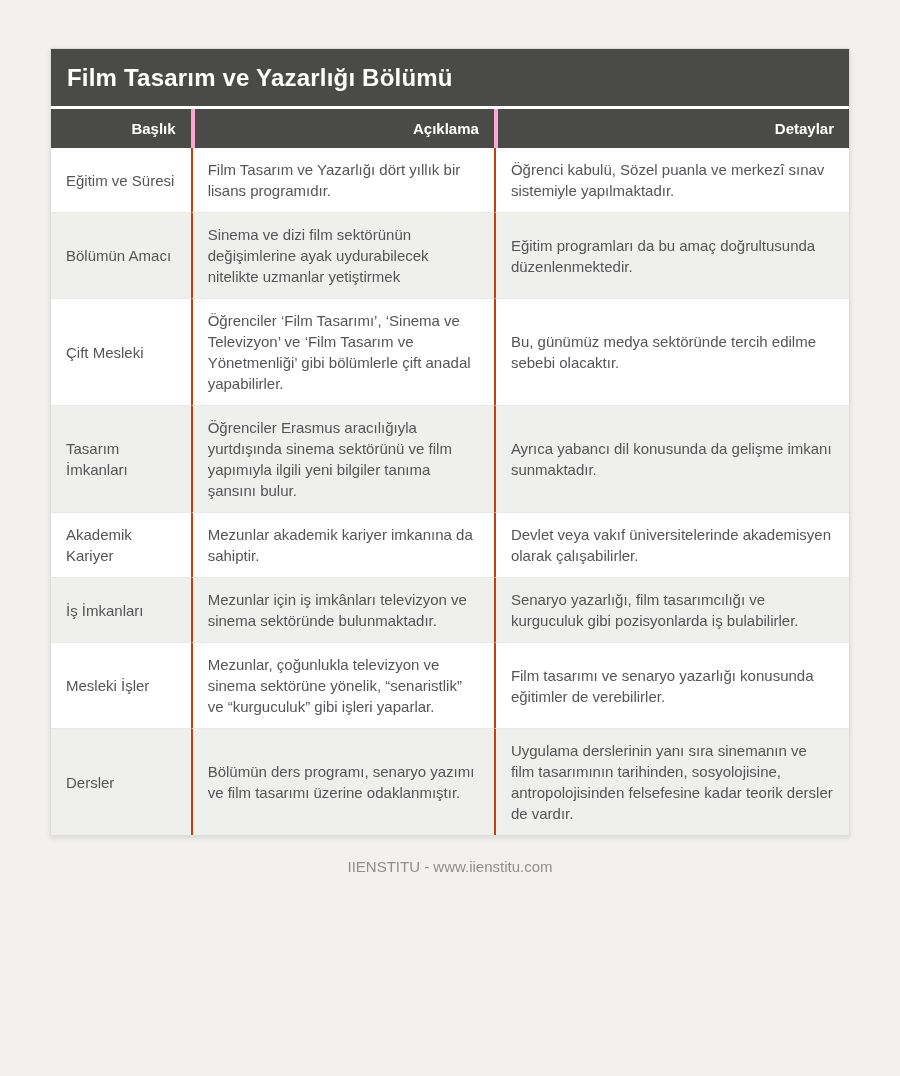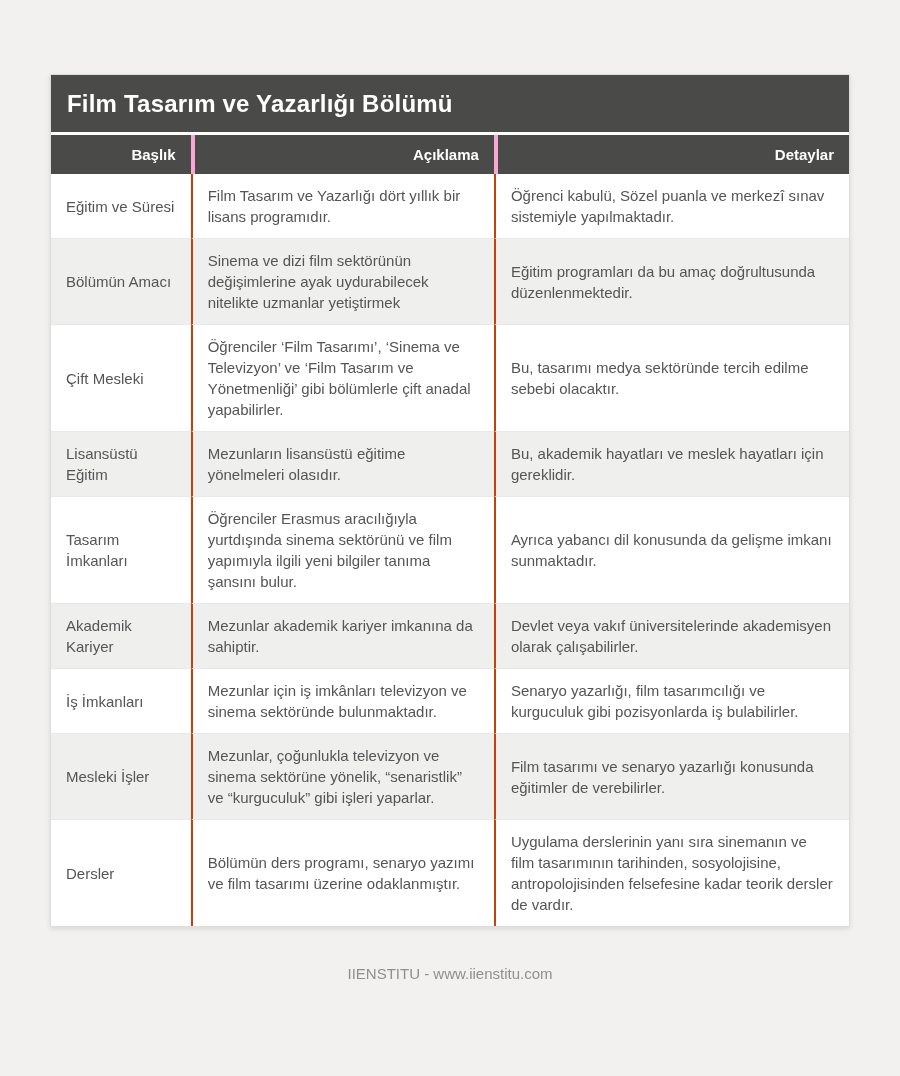--- a/index.html
+++ b/index.html
@@ -15,7 +15,7 @@
   }
   .card {
     width: 800px;
-    margin: 74px auto 0 auto;
+    margin: 48px auto 0 auto;
     background: #ffffff;
     border: 1px solid #dddddb;
     box-shadow: 0 2px 5px rgba(0,0,0,0.10);

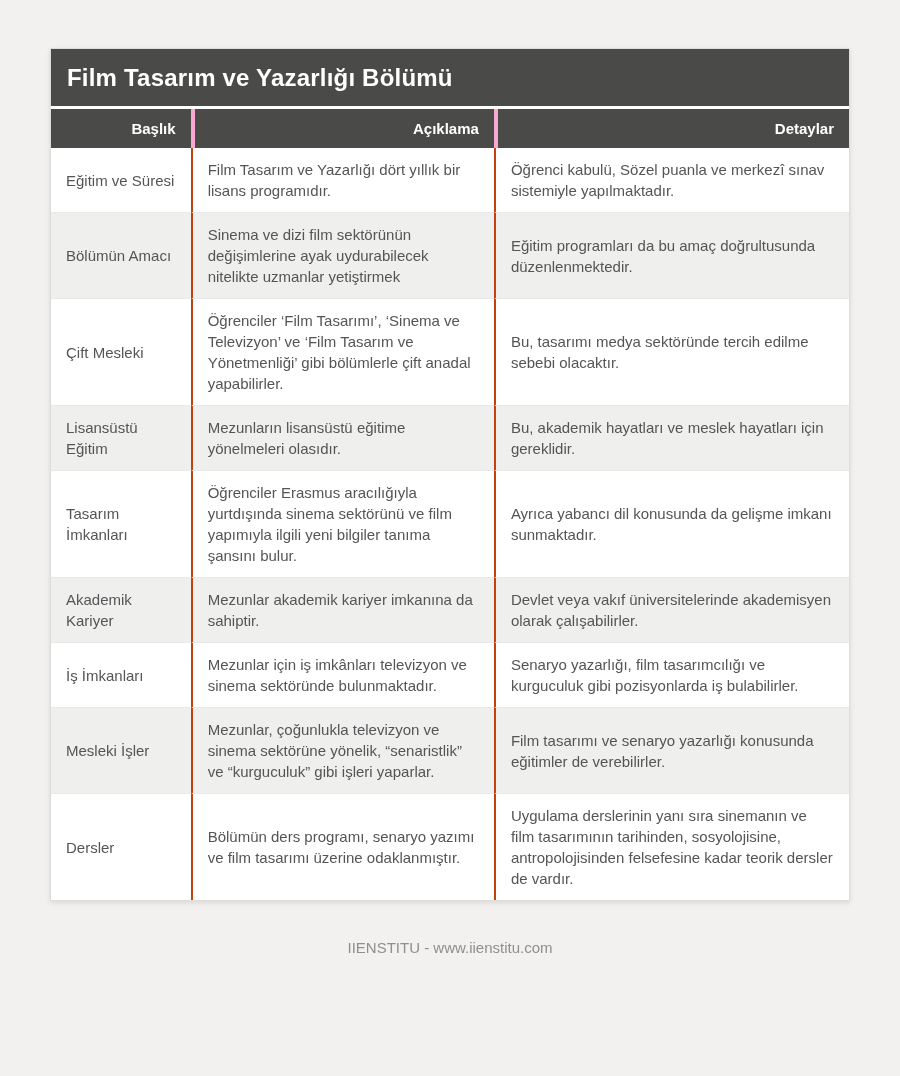--- a/index.html
+++ b/index.html
@@ -109,7 +109,7 @@
       <tr>
         <td>Çift Mesleki</td>
         <td>Öğrenciler ‘Film Tasarımı’, ‘Sinema ve Televizyon’ ve ‘Film Tasarım ve Yönetmenliği’ gibi bölümlerle çift anadal yapabilirler.</td>
-        <td>Bu, tasarımı medya sektöründe tercih edilme sebebi olacaktır.</td>
+        <td>Bu, günümüz medya sektöründe tercih edilme sebebi olacaktır.</td>
       </tr>
       <tr>
         <td>Lisansüstü Eğitim</td>

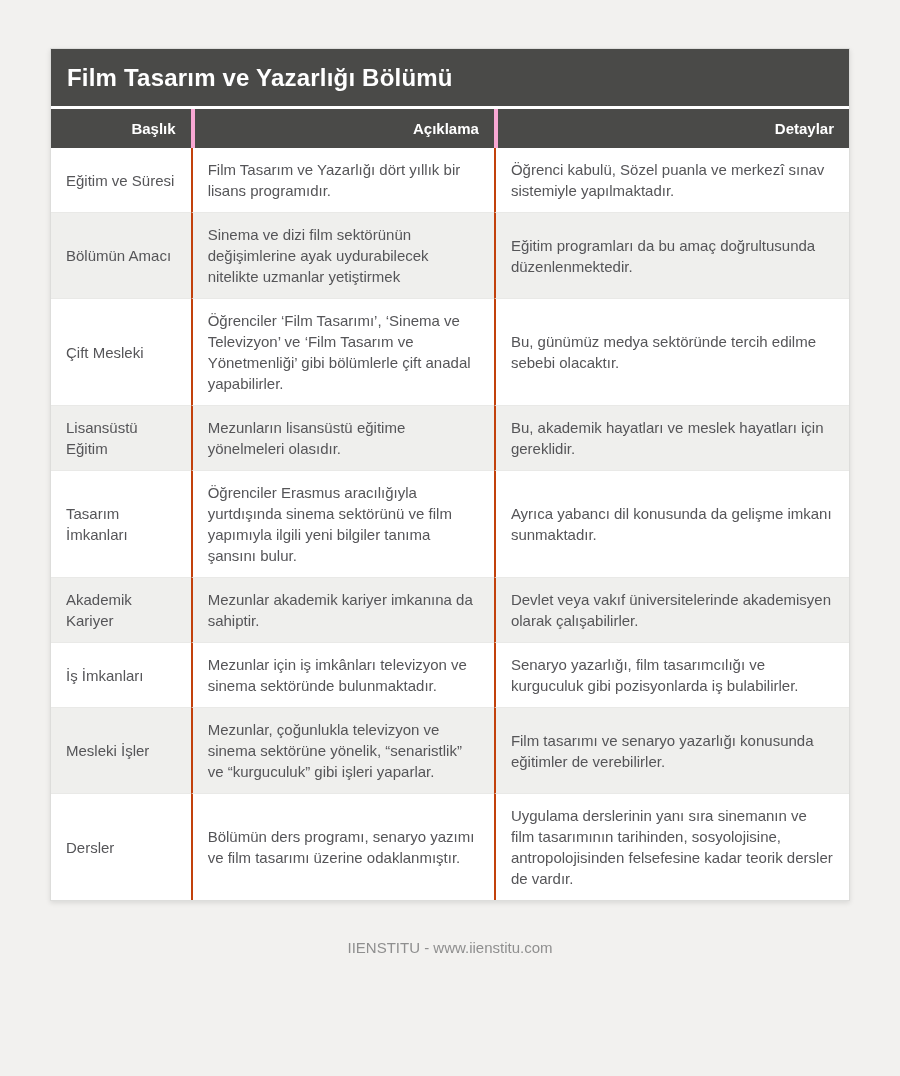--- a/index.html
+++ b/index.html
@@ -112,11 +112,6 @@
         <td>Bu, günümüz medya sektöründe tercih edilme sebebi olacaktır.</td>
       </tr>
       <tr>
-        <td>Lisansüstü Eğitim</td>
-        <td>Mezunların lisansüstü eğitime yönelmeleri olasıdır.</td>
-        <td>Bu, akademik hayatları ve meslek hayatları için gereklidir.</td>
-      </tr>
-      <tr>
         <td>Tasarım İmkanları</td>
         <td>Öğrenciler Erasmus aracılığıyla yurtdışında sinema sektörünü ve film yapımıyla ilgili yeni bilgiler tanıma şansını bulur.</td>
         <td>Ayrıca yabancı dil konusunda da gelişme imkanı sunmaktadır.</td>

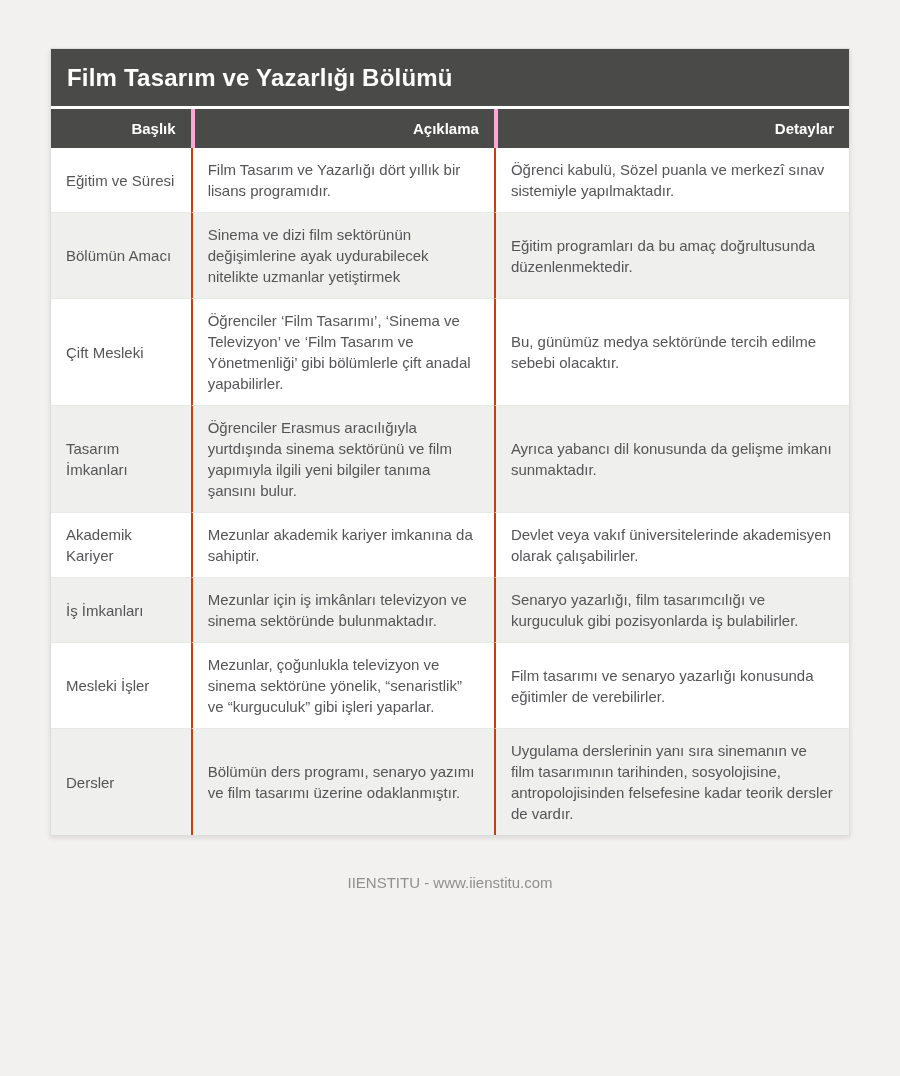--- a/index.html
+++ b/index.html
@@ -72,7 +72,7 @@
   }
   .footer {
     text-align: center;
-    margin-top: 38px;
+    margin-top: 22px;
     font-size: 15px;
     color: #8f8f8f;
   }

